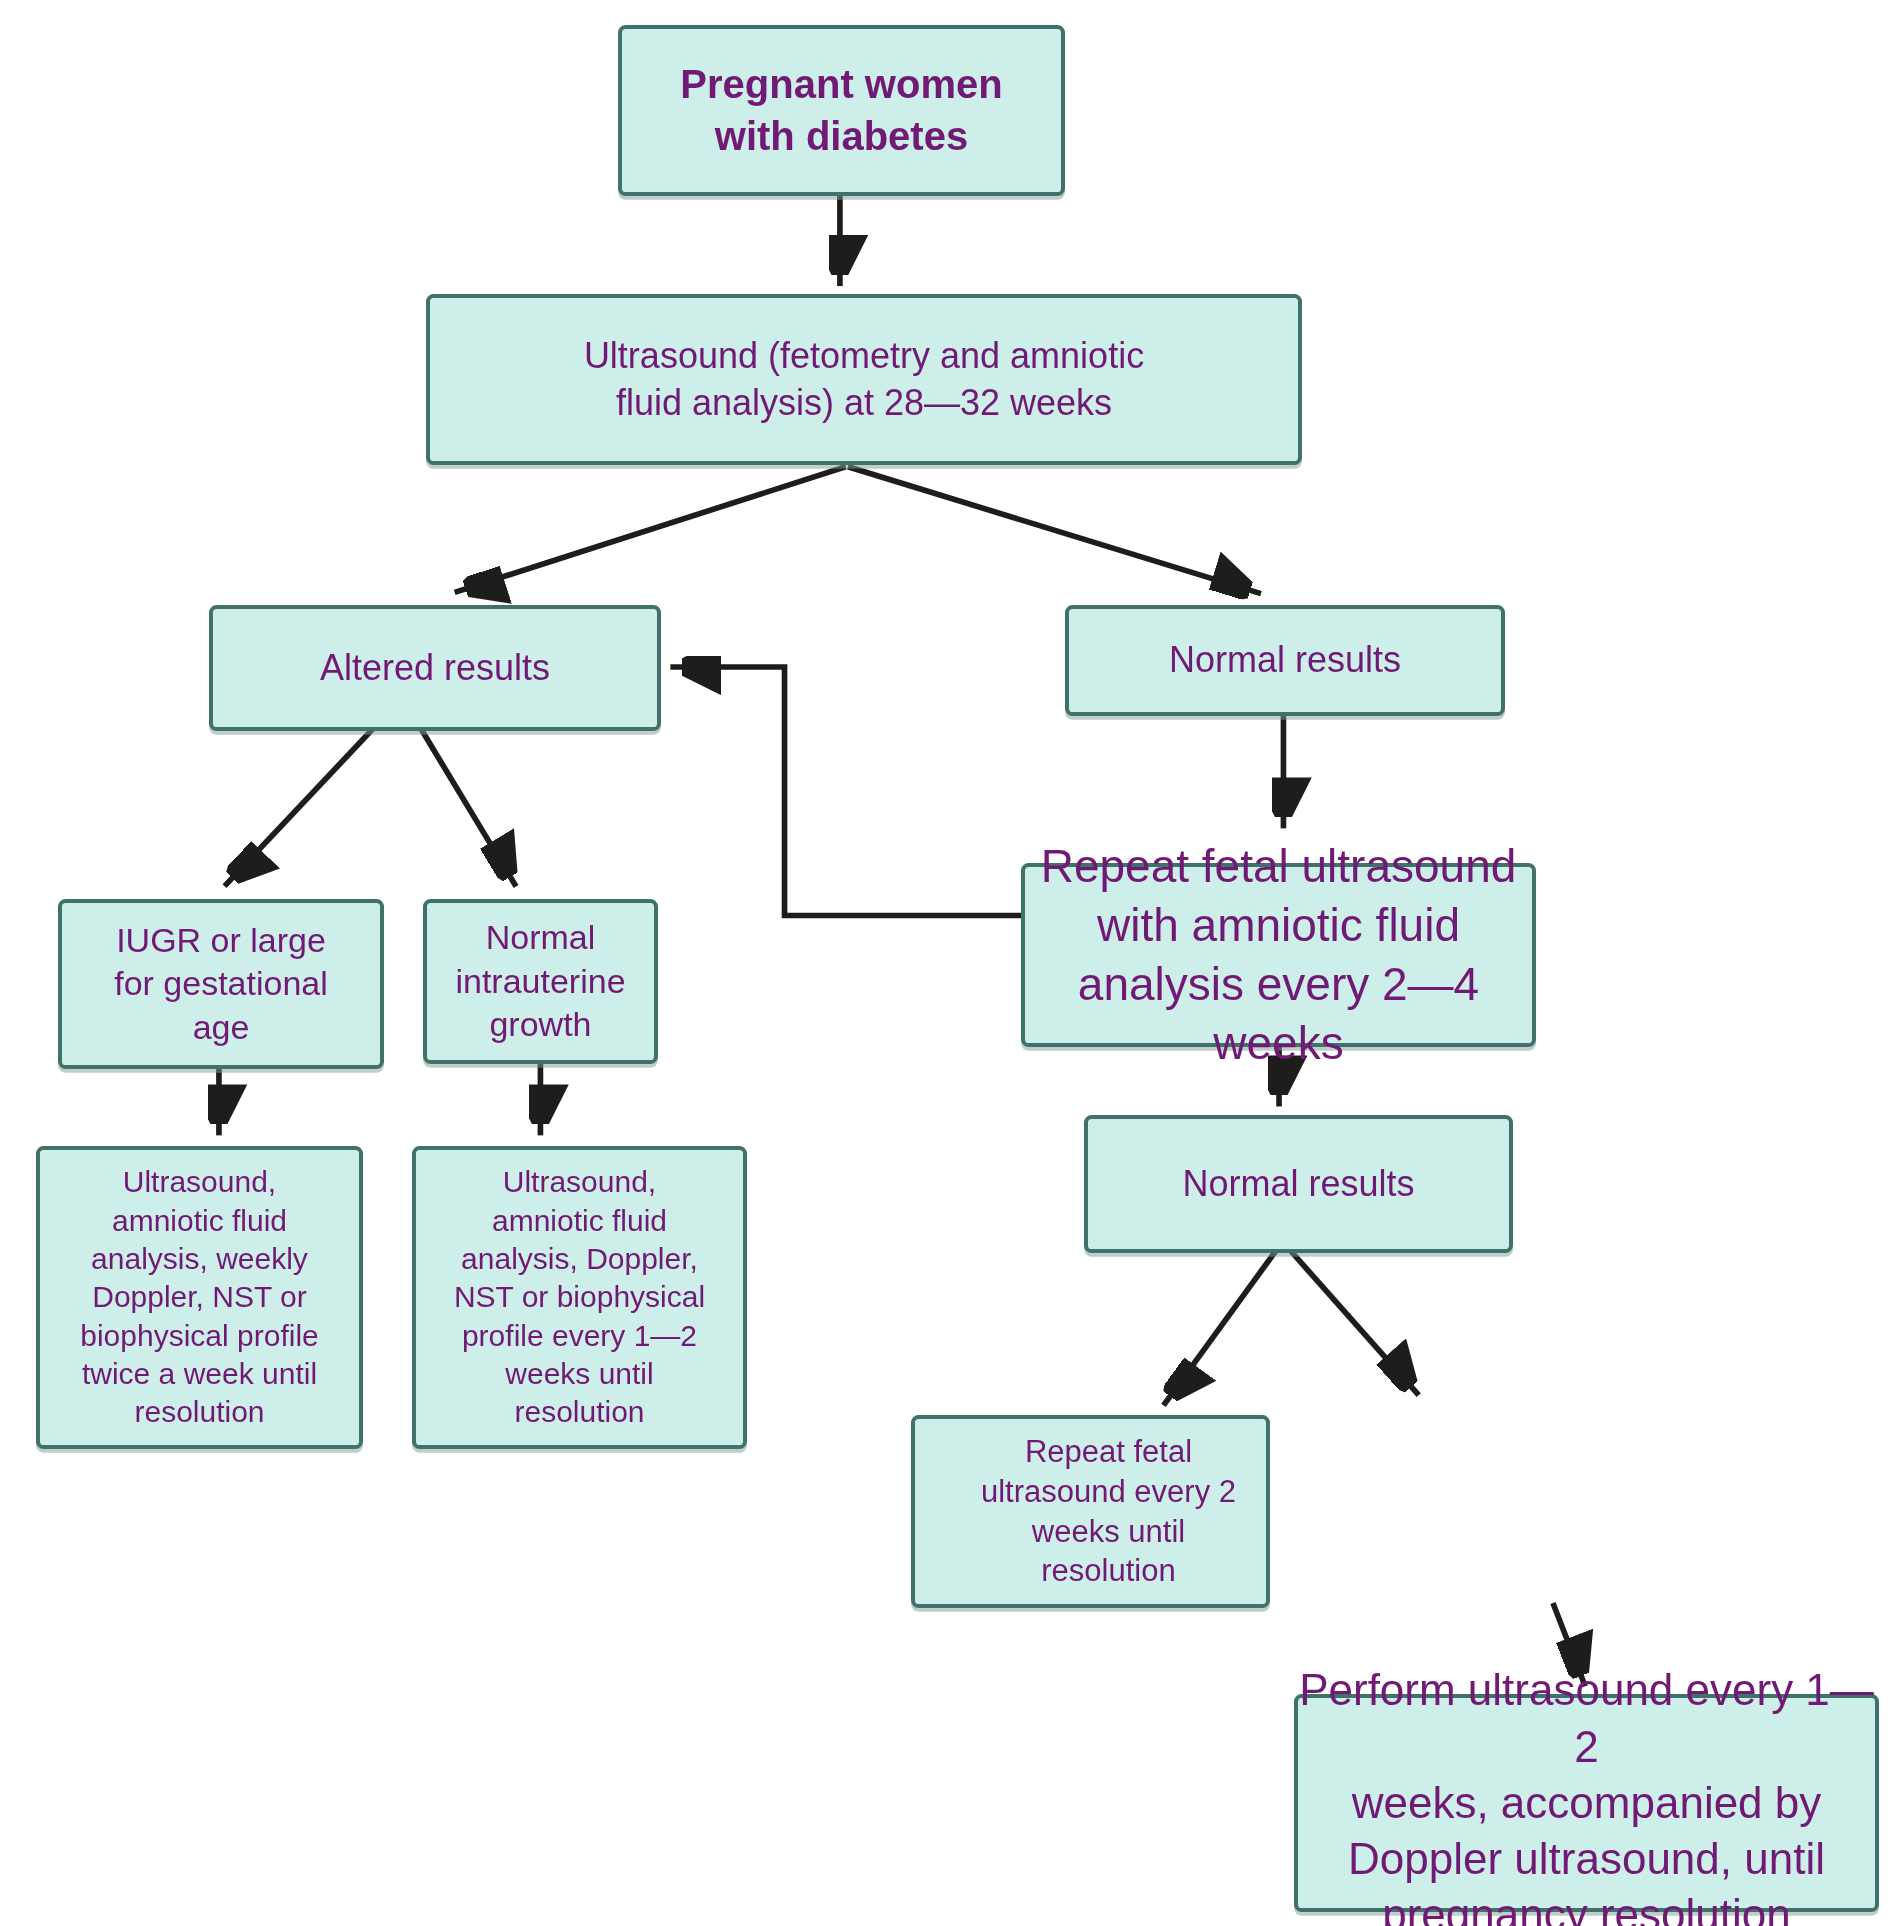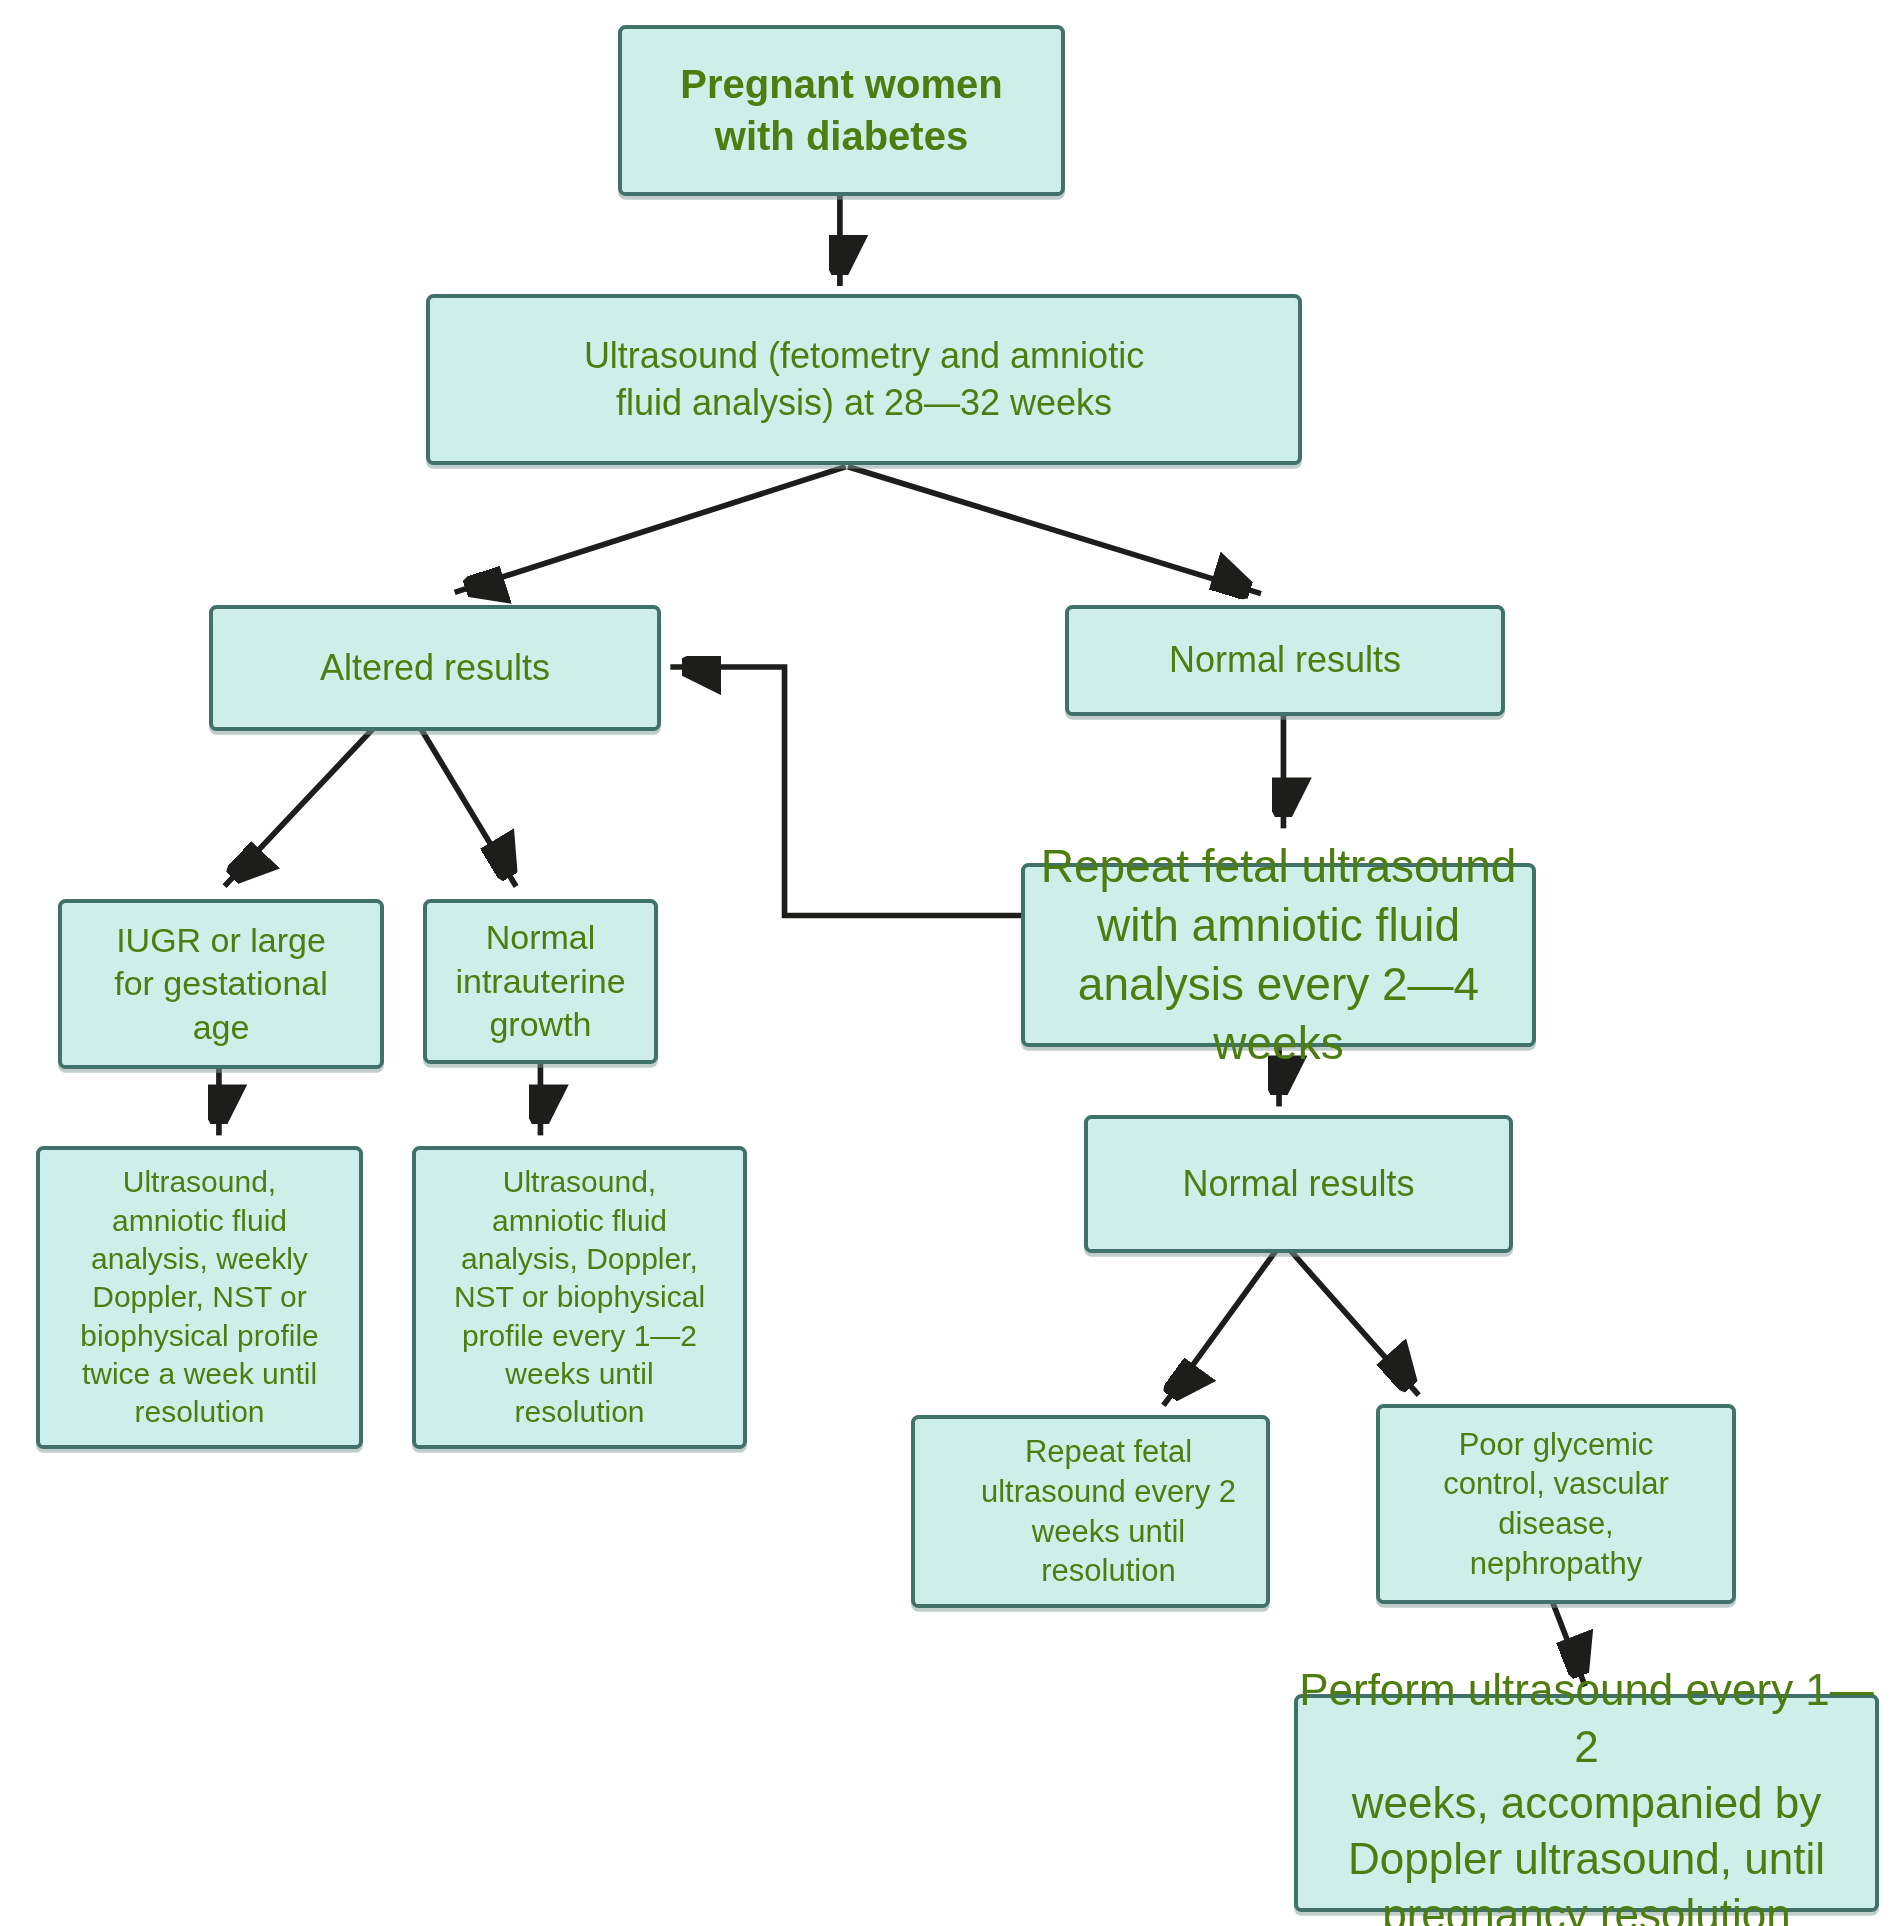--- a/index.html
+++ b/index.html
@@ -19,7 +19,7 @@
     box-shadow:0 3.8px 0 rgba(127,157,151,0.5);
     display:flex;align-items:center;justify-content:center;
     text-align:center;
-    color:#4d7c0f;
+    color:#701a75;
     white-space:pre-line;
     line-height:1.28;
   }

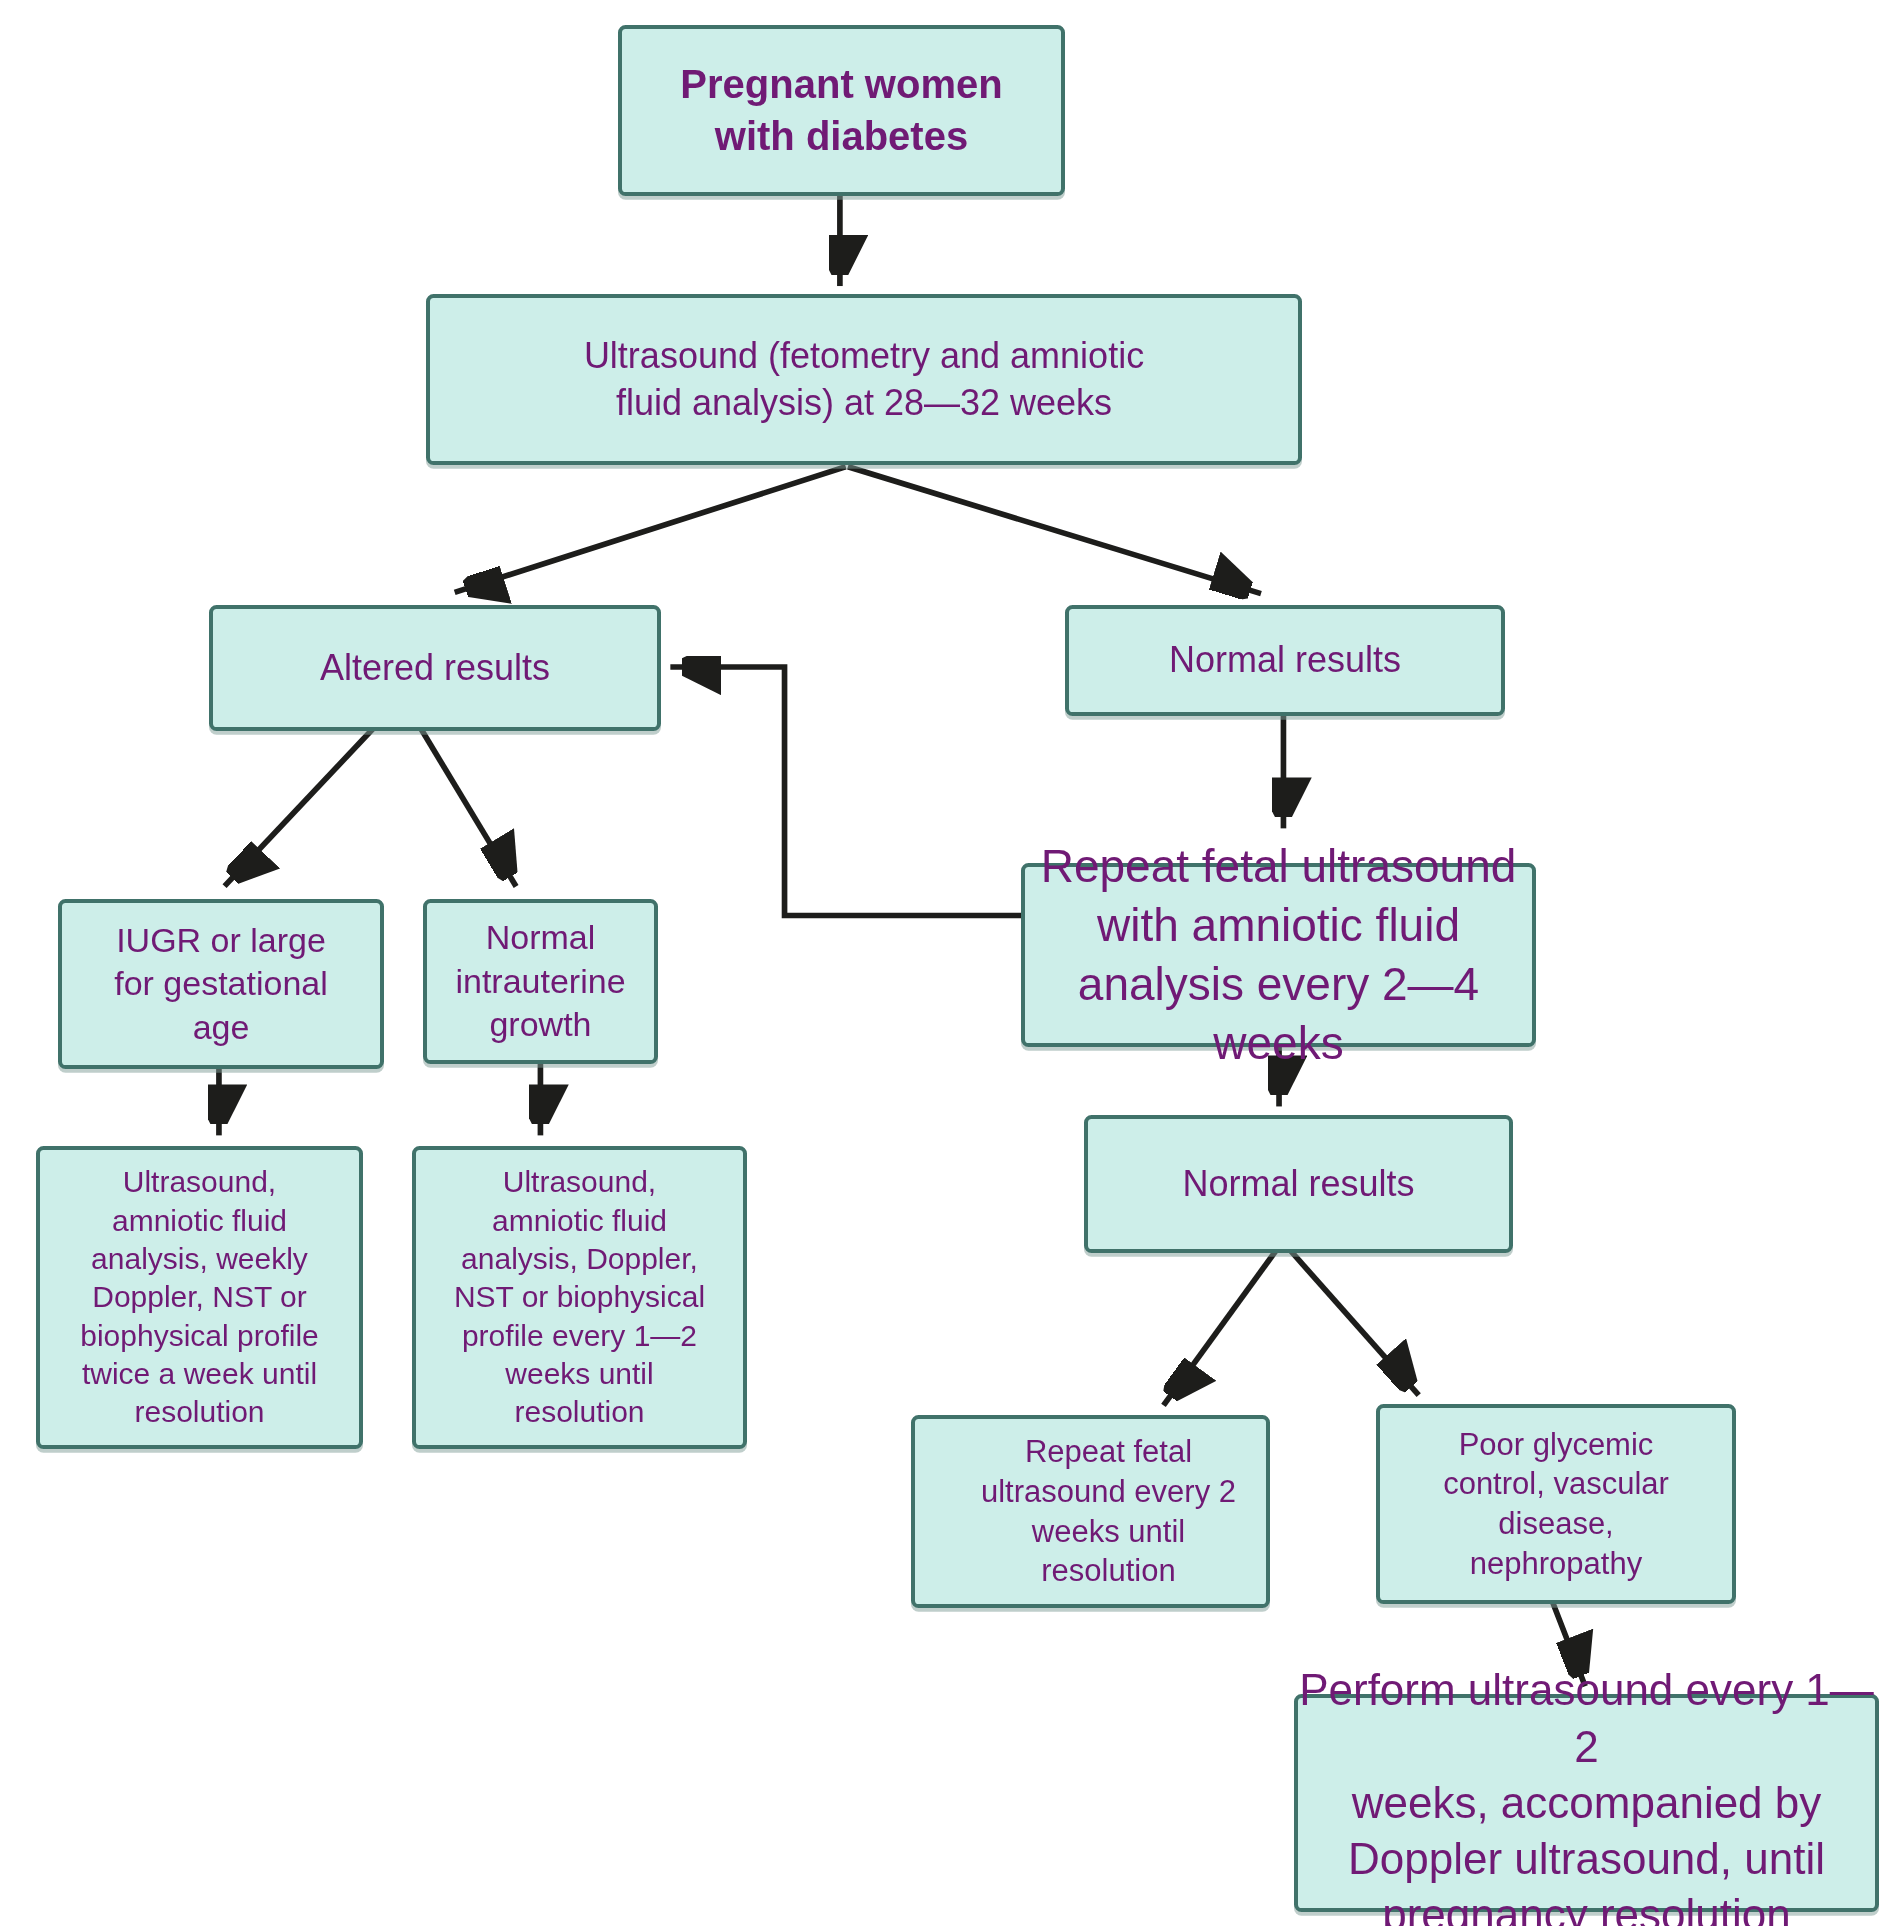--- a/index.html
+++ b/index.html
@@ -137,12 +137,6 @@
 resolution</span>
   </div>
 
-  <div class="node n-poor">
-    <span>Poor glycemic
-control, vascular
-disease,
-nephropathy</span>
-  </div>
 
   <div class="node n-perform">
     <span>Perform ultrasound every 1—2

